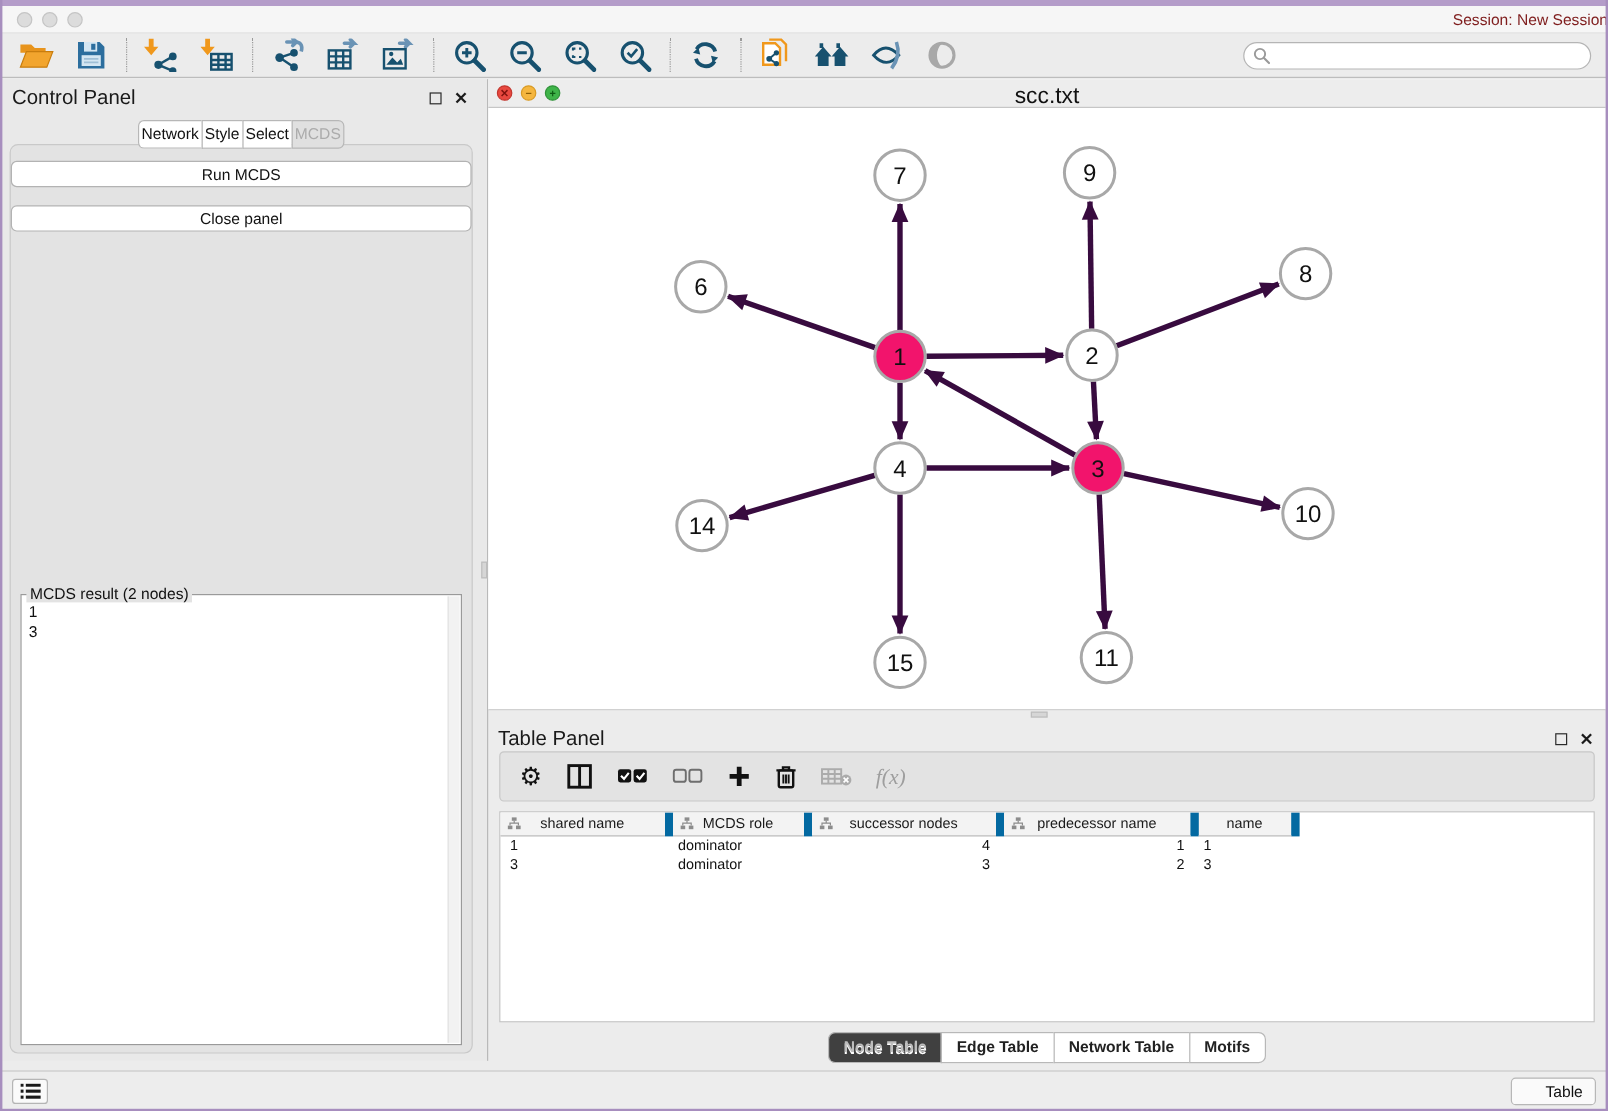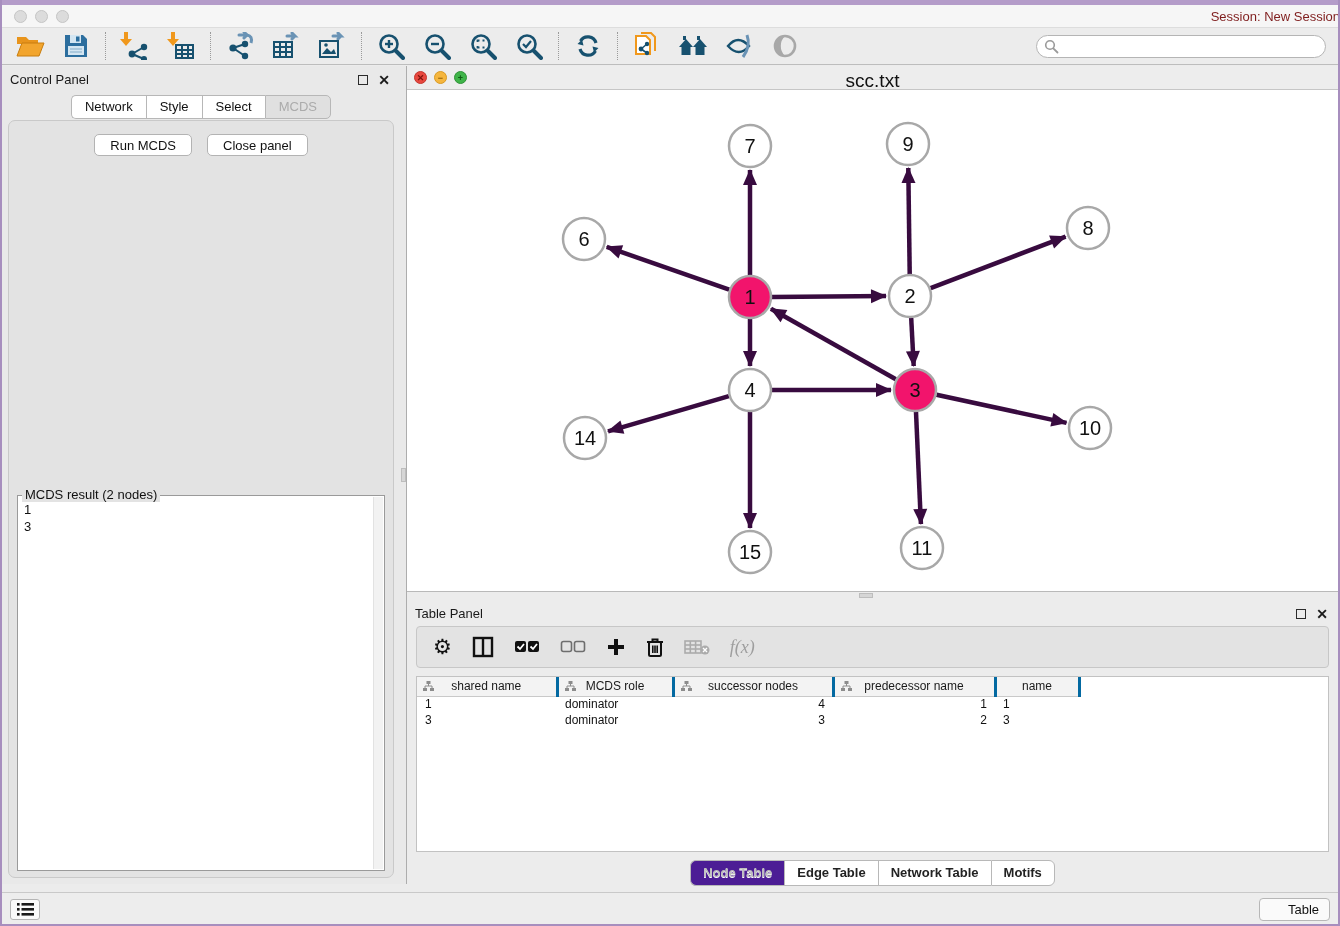--- a/index.html
+++ b/index.html
@@ -32,7 +32,7 @@
   .vsplitter .grip { position:absolute; top:402px; left:1px; width:5px; height:14px; background:#D6D6D6; border:1px solid #BDBDBD; }
 
   .panel-head { display:flex; align-items:center; padding:6px 10px 2px 8px; }
-  .panel-title { font-size:13px; color:#1A1A1A; }
+  .panel-title { font-size:17px; color:#1A1A1A; }
   .panel-btns { margin-left:auto; display:flex; gap:10px; align-items:center; }
   .float-ico { width:10px; height:10px; border:1.6px solid #2B2B2B; display:inline-block; }
   .close-ico { font-size:14px; font-weight:bold; color:#1A1A1A; line-height:10px; }

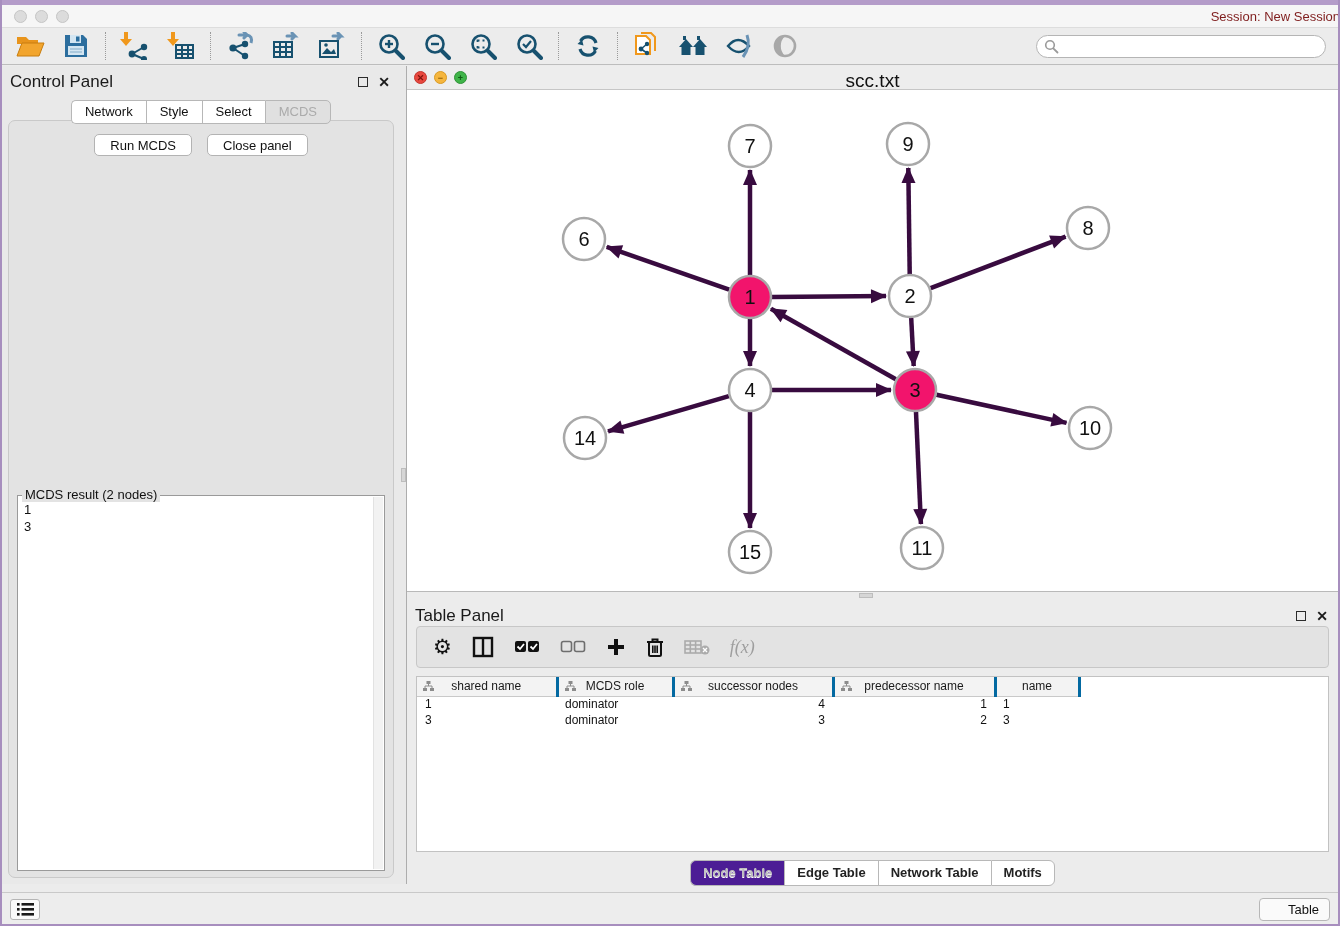--- a/index.html
+++ b/index.html
@@ -38,7 +38,7 @@
   .close-ico { font-size:14px; font-weight:bold; color:#1A1A1A; line-height:10px; }
 
   .cp-tabs { display:flex; justify-content:center; margin-top:6px; position:relative; z-index:2; }
-  .cp-tab { font-size:13px; padding:3px 13px 4px; background:#FFFFFF; border:1px solid #B7B7B7; border-right:none; color:#111; cursor:pointer; }
+  .cp-tab { font-size:13px; padding:3px 2px 4px; background:#FFFFFF; border:1px solid #B7B7B7; border-right:none; color:#111; cursor:pointer; }
   .cp-tab:first-child { border-top-left-radius:5px; border-bottom-left-radius:5px; }
   .cp-tab.active { background:#E0E0E0; color:#ABABAB; border-right:1px solid #B7B7B7; border-top-right-radius:5px; border-bottom-right-radius:5px; }
 

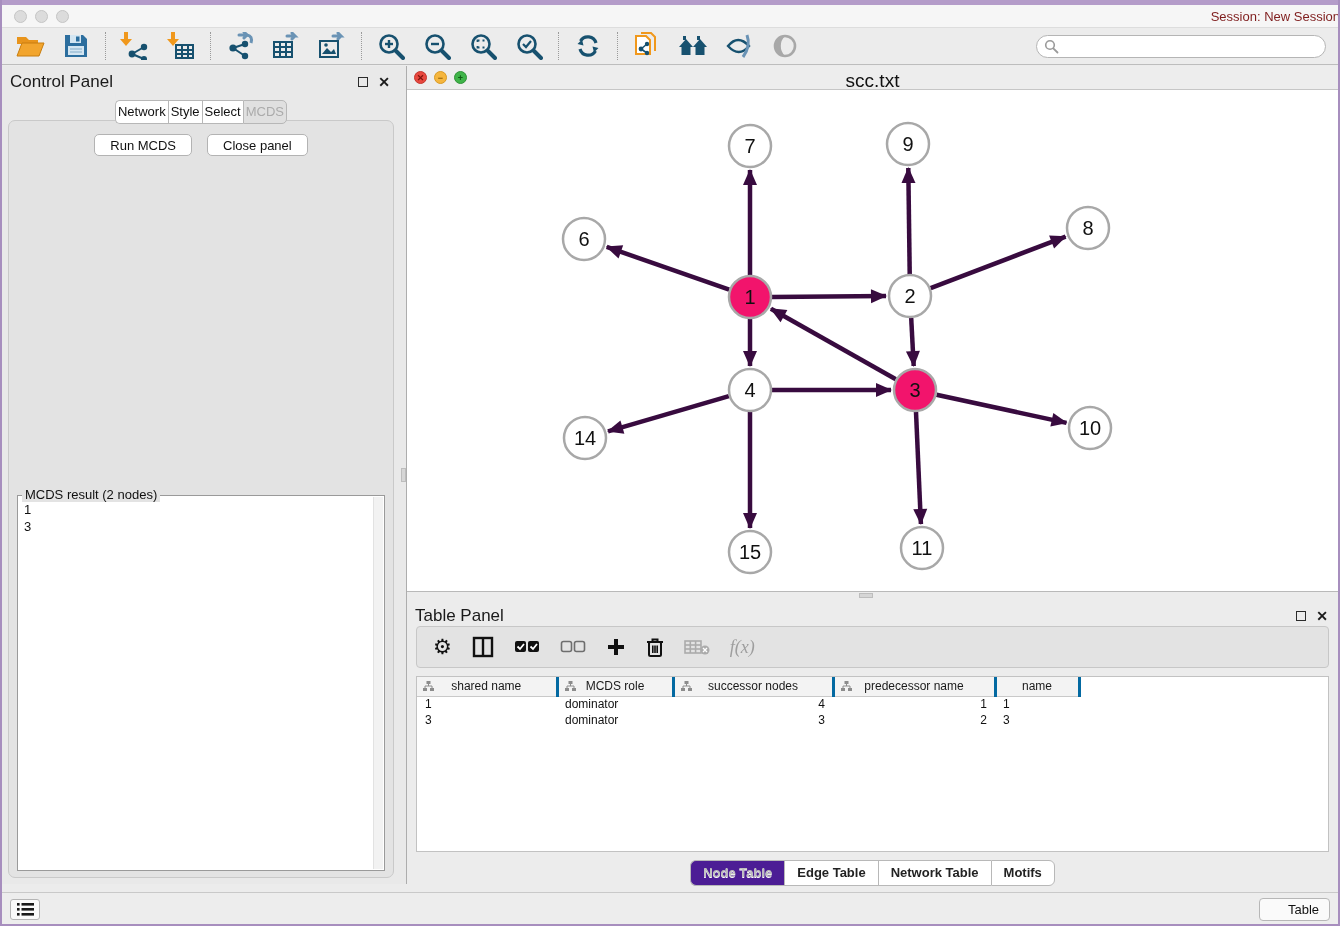--- a/index.html
+++ b/index.html
@@ -46,7 +46,7 @@
   .opt-label { text-align:center; margin-top:18px; font-size:13px; color:#111; }
   .criterion { position:relative; margin:11px auto 0; width:310px; height:23px; background:#FFF; border:1px solid #AFAFAF; border-radius:5px; font-size:13px; color:#111; display:flex; align-items:center; padding-left:10px; cursor:pointer; }
   .stepper { position:absolute; right:6px; top:2px; font-size:8px; line-height:9px; color:#444; text-align:center; }
-  .btn-row { display:flex; justify-content:center; gap:15px; margin-top:13px; }
+  .btn-row { display:flex; justify-content:center; gap:15px; margin-top:13px;flex-direction:column; }
   .aq-btn { font-size:13px; color:#111; background:#FFF; border:1px solid #B3B3B3; border-radius:5px; padding:2px 15px; height:22px; cursor:pointer; font-family:"Liberation Sans",sans-serif; }
 
   .result-group { position:absolute; left:8px; right:8px; top:374px; bottom:6px; border:1px solid #9A9A9A; background:#FFF; }

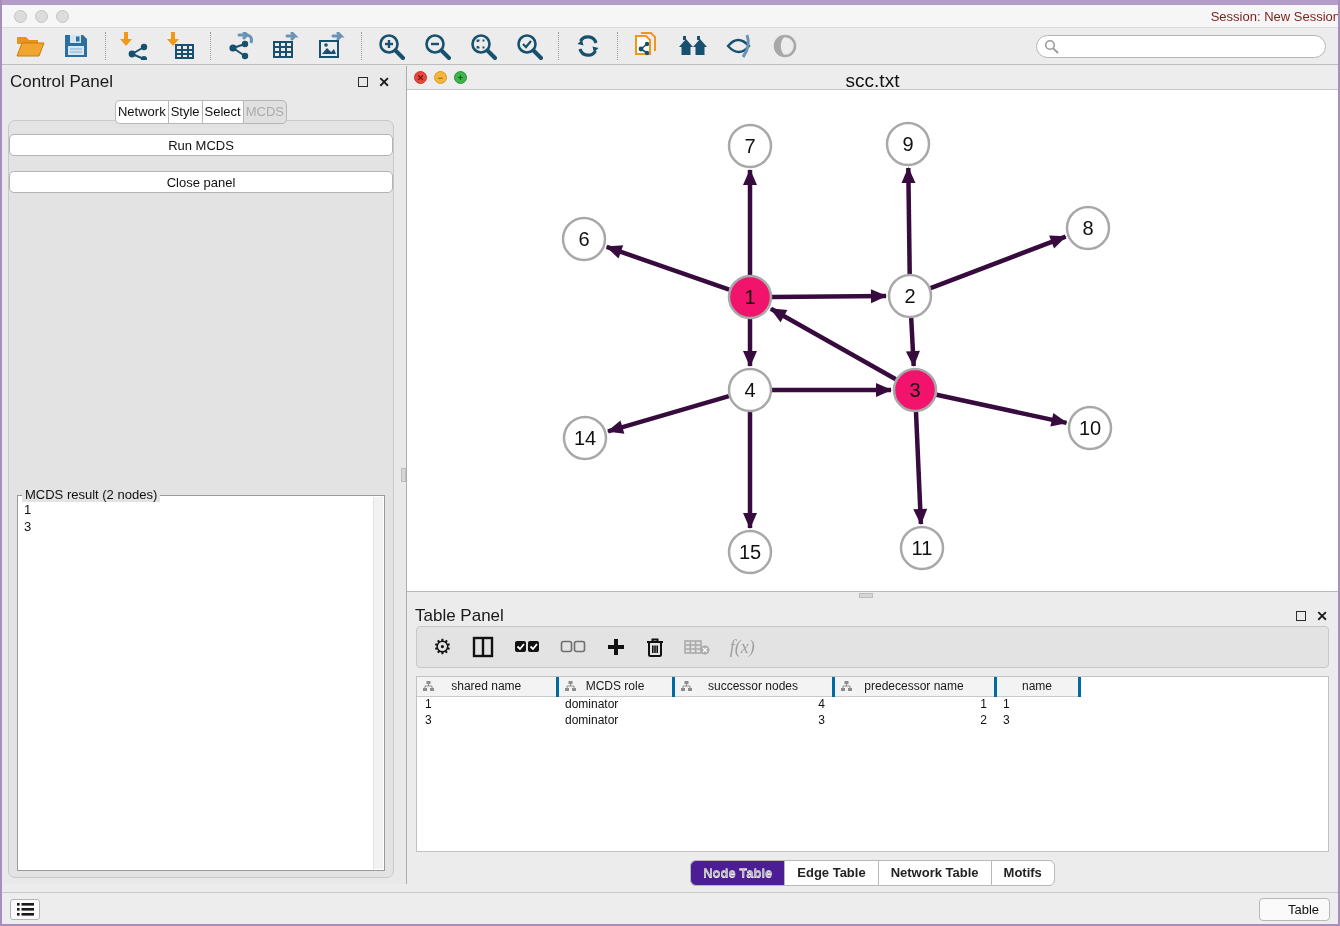--- a/index.html
+++ b/index.html
@@ -77,7 +77,7 @@
 
   .tp-table { position:absolute; left:9px; right:9px; top:76px; bottom:38px; background:#FFF; border:1px solid #C2C2C2; overflow:hidden; }
   table.nodes { border-collapse:collapse; table-layout:fixed; }
-  table.nodes th { background:#F3F3F3; border-right:3px solid #0369a1; border-bottom:1px solid #C9C9C9; font-size:12px; font-weight:normal; color:#1A1A1A; height:19px; position:relative; text-align:center; }
+  table.nodes th { background:#F3F3F3; border-right:7px solid #0369a1; border-bottom:1px solid #C9C9C9; font-size:12px; font-weight:normal; color:#1A1A1A; height:19px; position:relative; text-align:center; }
   table.nodes th .tree-ico { position:absolute; left:6px; top:4px; }
   table.nodes td { font-size:12px; color:#111; height:16px; padding:0 8px; white-space:nowrap; }
   td.num-r { text-align:right; padding-right:16px; }

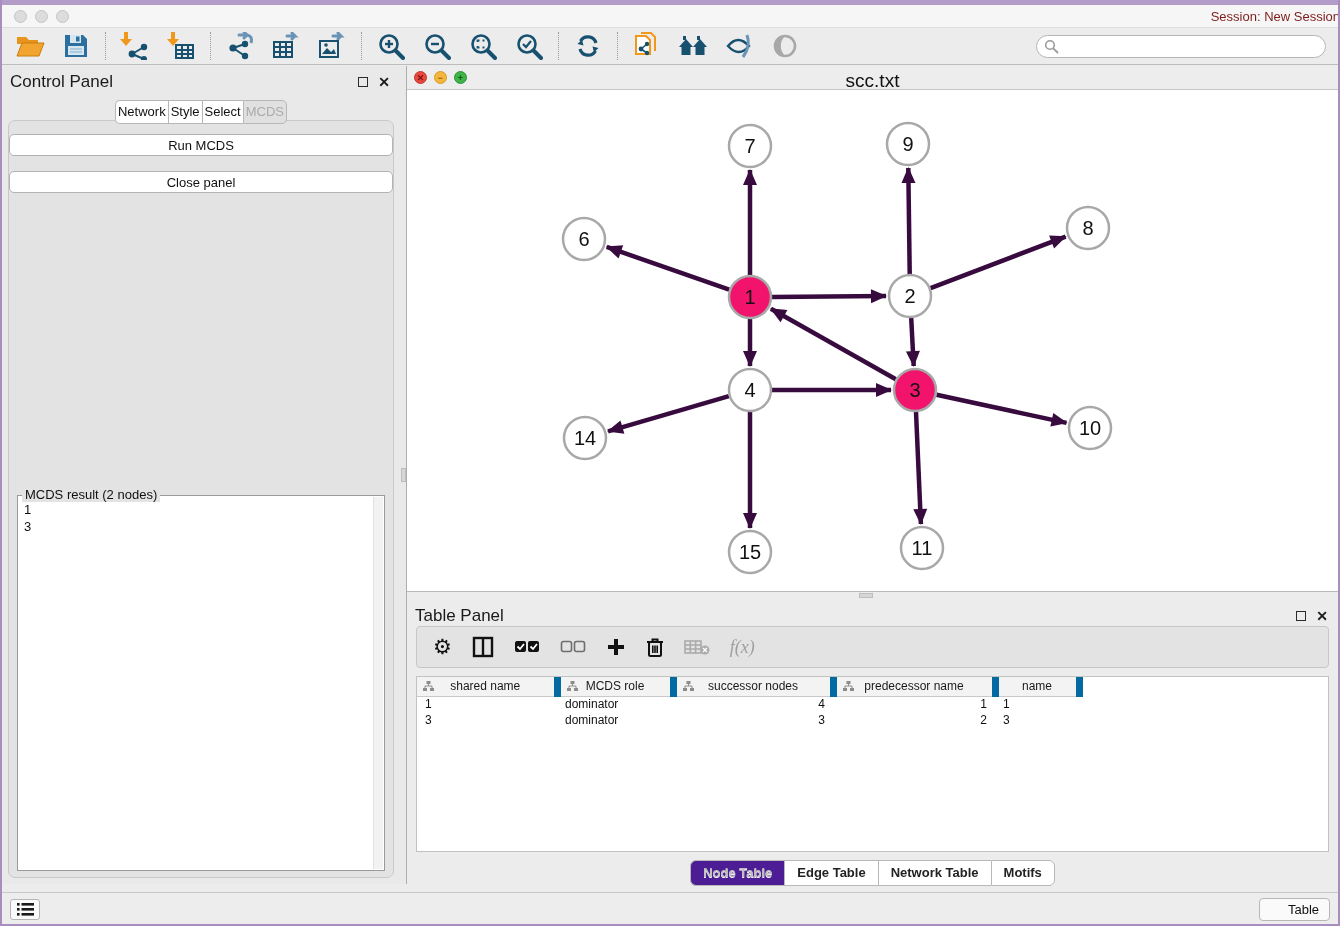--- a/index.html
+++ b/index.html
@@ -86,7 +86,7 @@
   .tp-tab { font-size:13px; font-weight:bold; color:#222; background:#FFF; border:1px solid #B8B8B8; border-right:none; padding:4px 12px 5px; cursor:pointer; }
   .tp-tab:first-child { border-top-left-radius:6px; border-bottom-left-radius:6px; }
   .tp-tab:last-child { border-right:1px solid #B8B8B8; border-top-right-radius:6px; border-bottom-right-radius:6px; }
-  .tp-tab.active { background:#4c1d95; color:#BDBDBD; text-shadow:0 1px 0 #FFF; }
+  .tp-tab.active { background:#404040; color:#BDBDBD; text-shadow:0 1px 0 #FFF; }
 
   
   .statusbar { position:absolute; left:0; right:0; bottom:0; height:34px; background:#EDEDED; border-top:1px solid #C9C9C9; }

